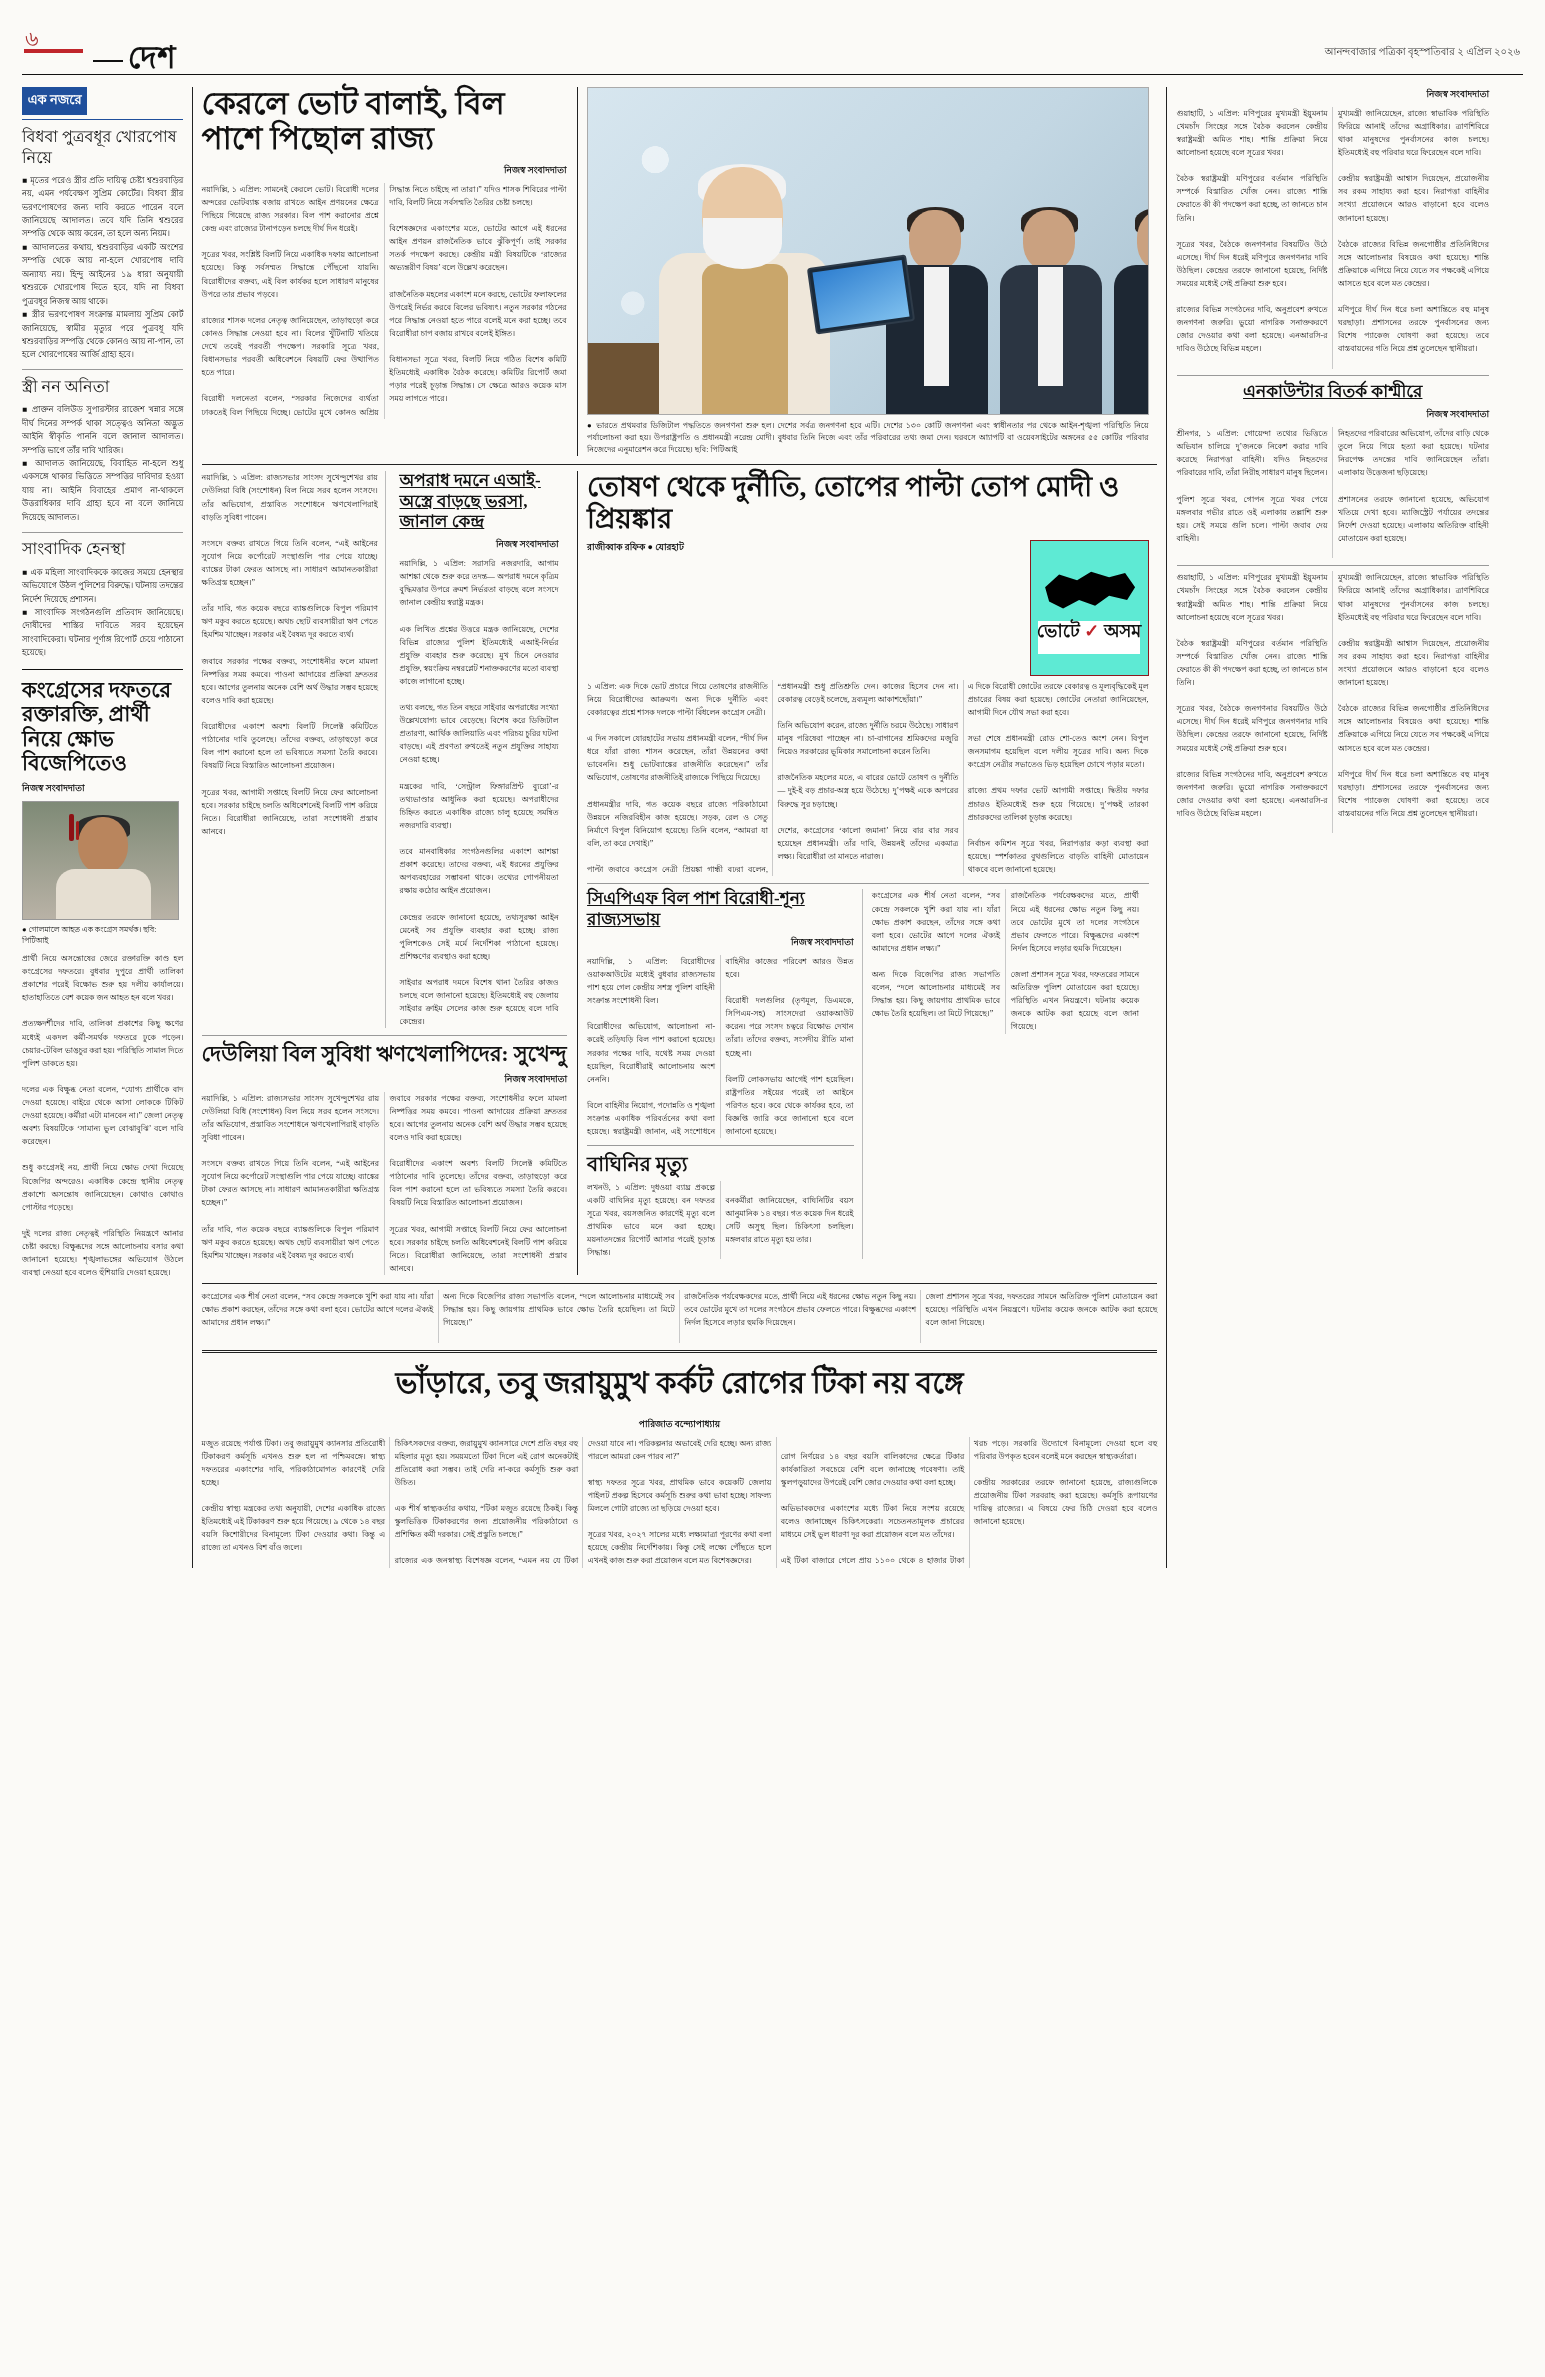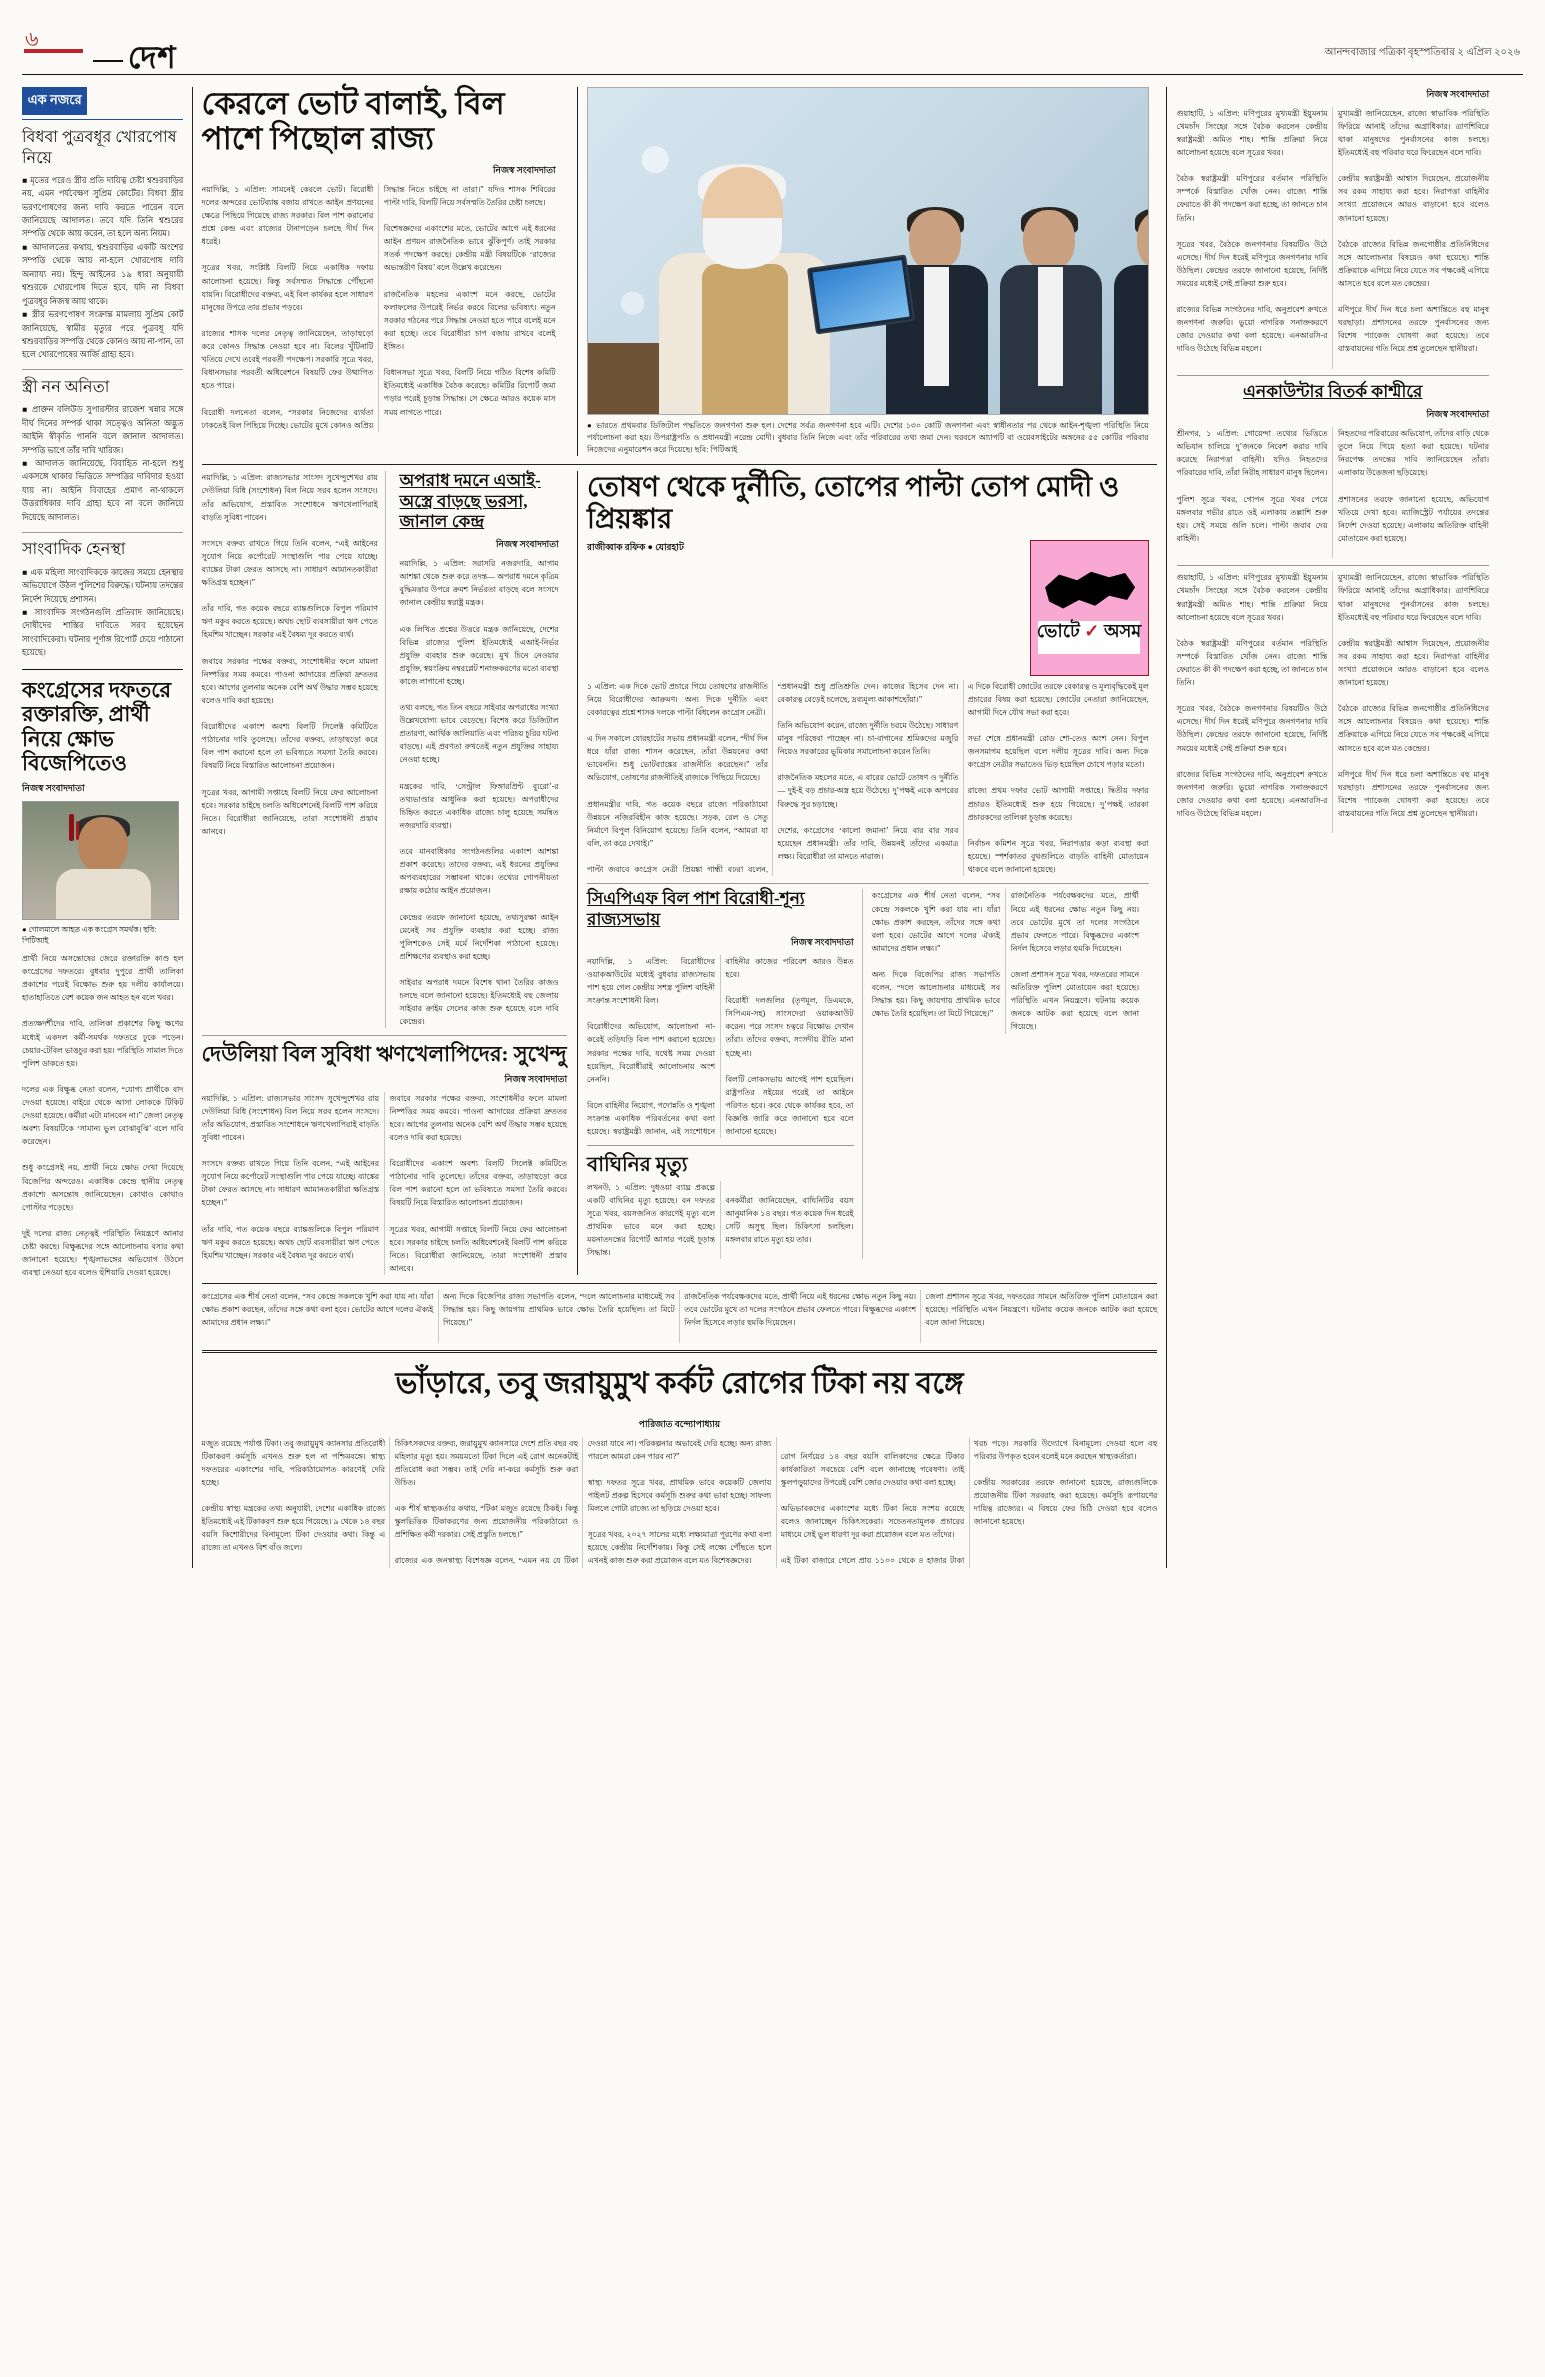--- a/index.html
+++ b/index.html
@@ -169,7 +169,7 @@
     <div class="colMid">
 
       <div style="display:flex; gap:0;">
-        <div style="width:376px; padding-right:21px; border-right:1px solid #222;">
+        <div style="width:376px; padding-right:10px; border-right:1px solid #222;">
           <h1 class="head-xl">কেরলে ভোট বালাই, বিল পাশে পিছোল রাজ্য</h1>
           <div class="byline">নিজস্ব সংবাদদাতা</div>
           <div class="body-txt cols2" style="white-space:pre-line">নয়াদিল্লি, ১ এপ্রিল: সামনেই কেরলে ভোট। বিরোধী দলের অন্দরের ভোটব্যাঙ্ক বজায় রাখতে আইন প্রণয়নের ক্ষেত্রে পিছিয়ে গিয়েছে রাজ্য সরকার। বিল পাশ করানোর প্রশ্নে কেন্দ্র এবং রাজ্যের টানাপড়েন চলছে দীর্ঘ দিন ধরেই।

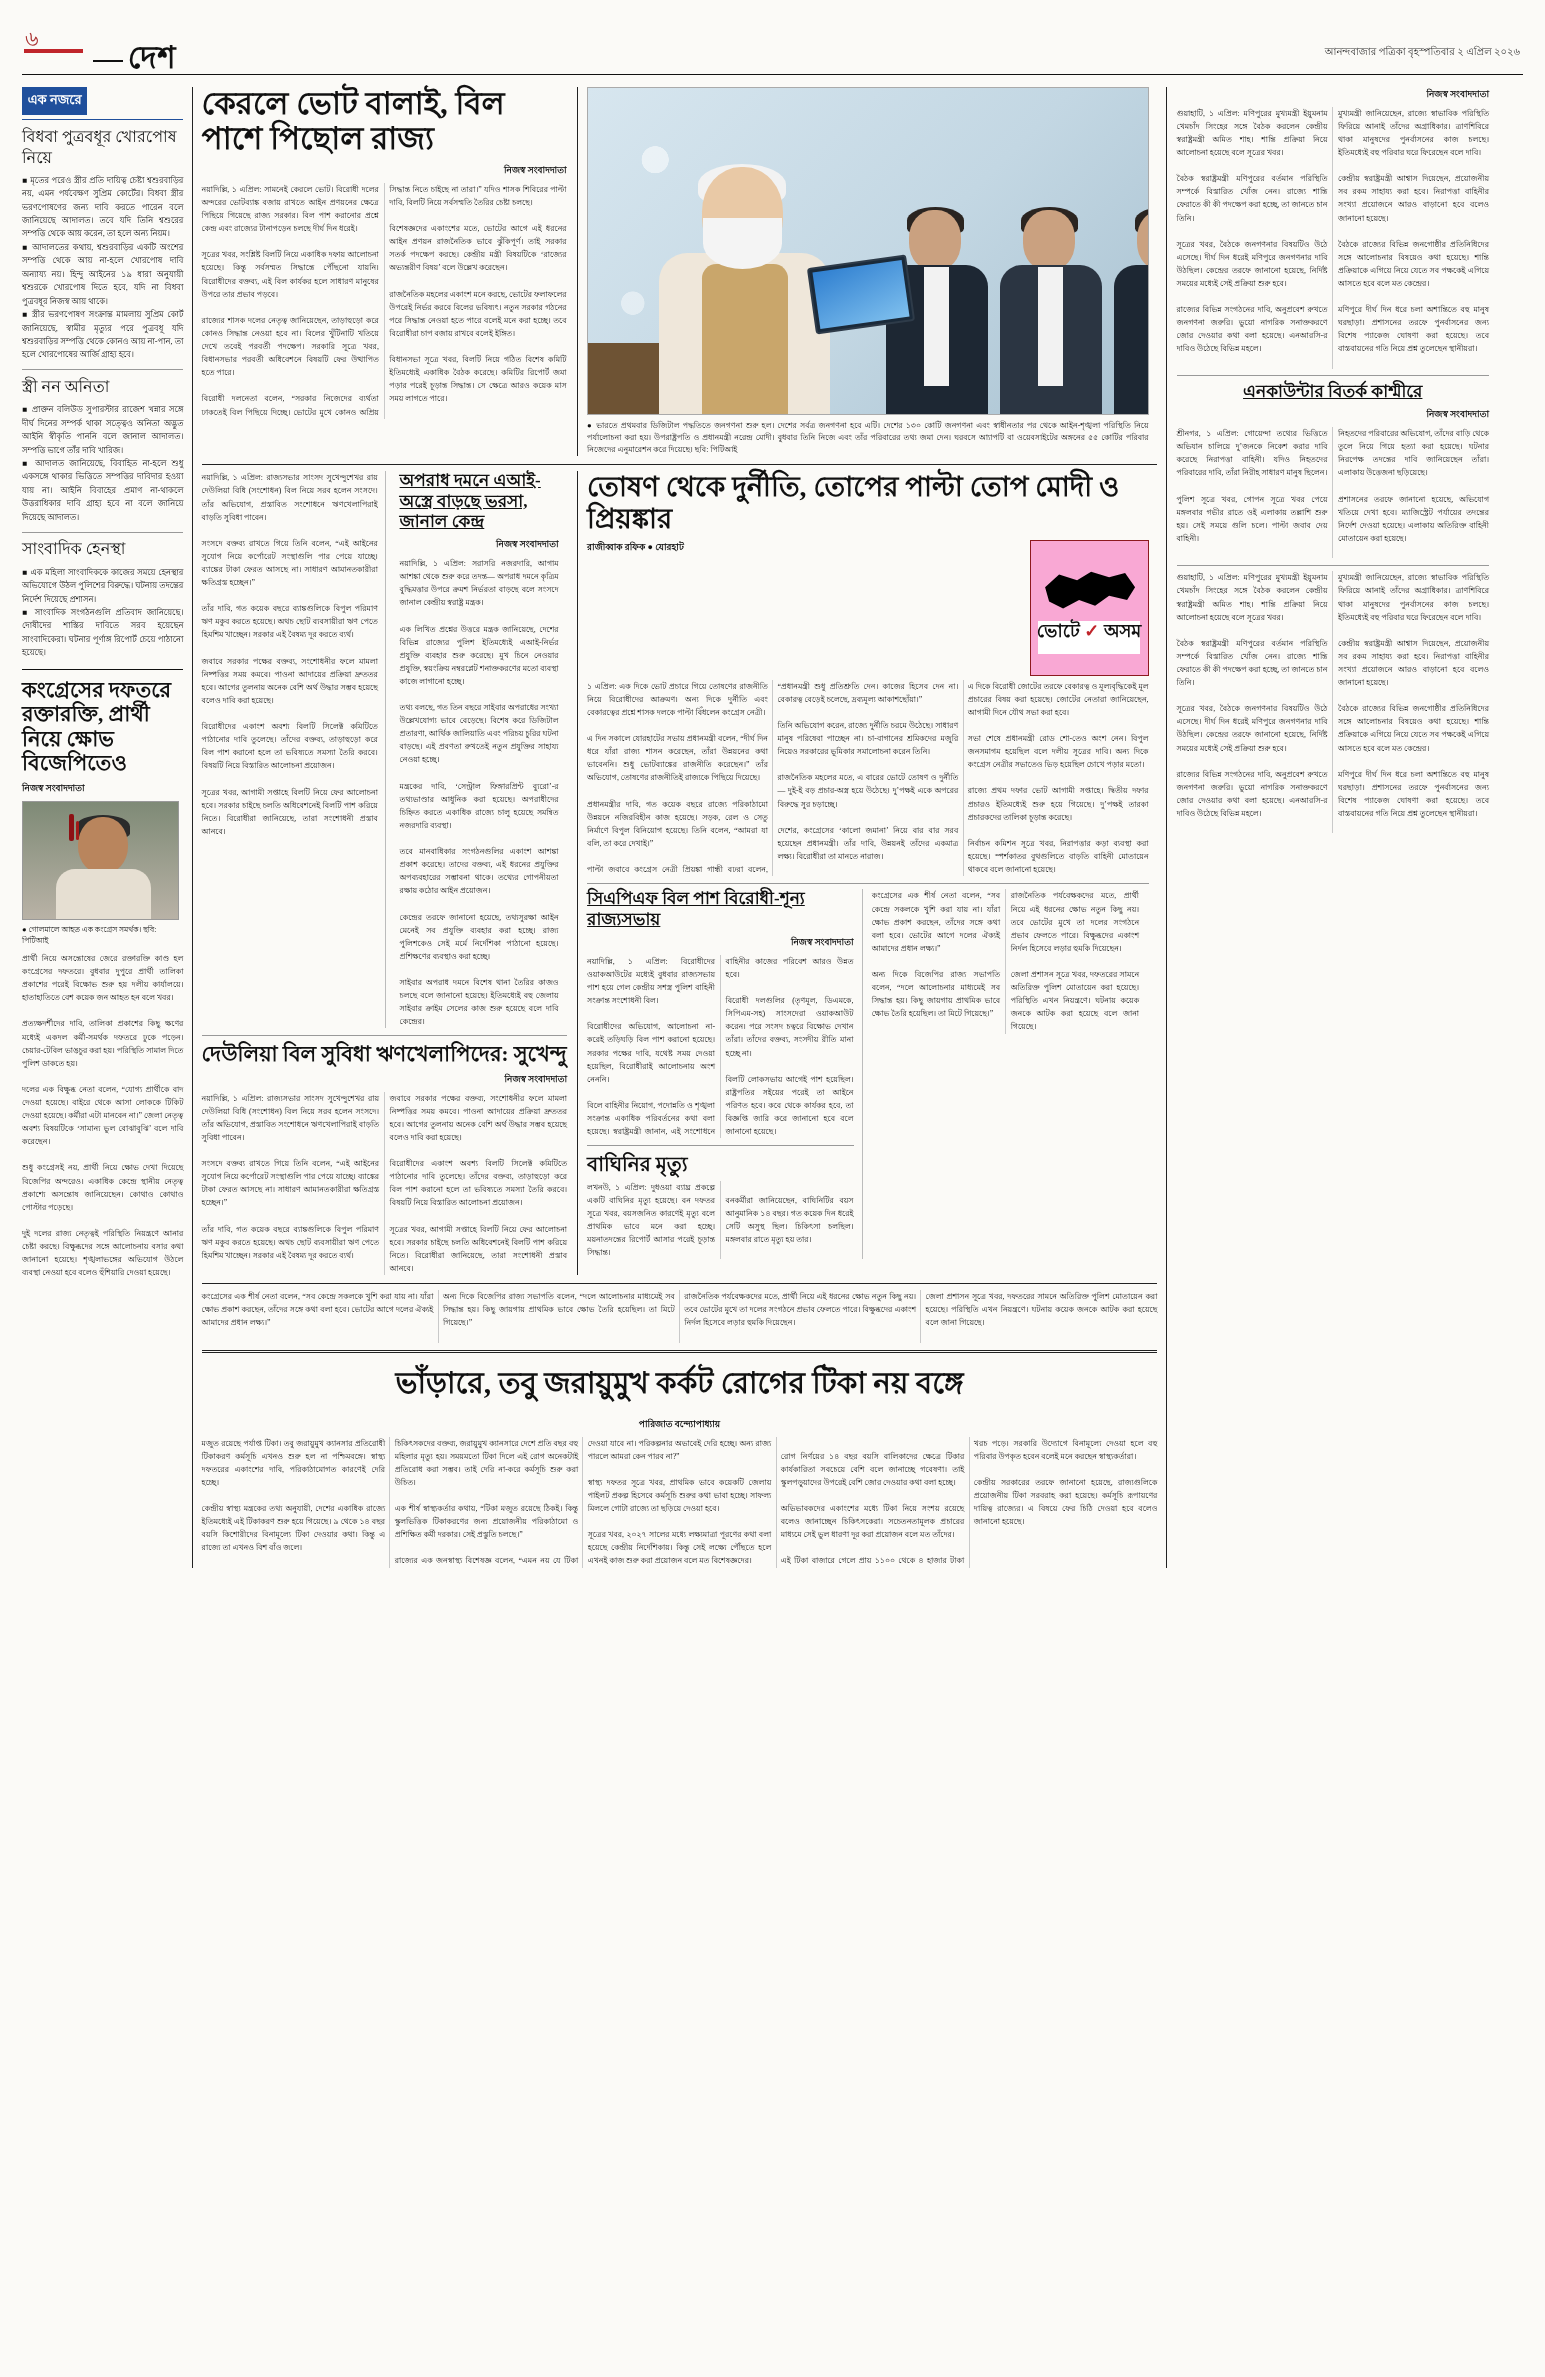--- a/index.html
+++ b/index.html
@@ -83,7 +83,7 @@
   .caption { font-size:7.8px; line-height:1.55; text-align:justify; margin-top:4.8px; }
 
   
-  .votebox { width:100%; height:136px; background:#f9a8d4; position:relative; border:0.5px solid #8d1a1f; }
+  .votebox { width:100%; height:136px; background:#5eead4; position:relative; border:0.5px solid #8d1a1f; }
   .votebox .map { position:absolute; left:50%; top:18px; transform:translateX(-50%); width:100px; height:71px;
     background:#000; clip-path:polygon(6% 40%,20% 22%,38% 30%,52% 18%,70% 26%,86% 20%,96% 40%,88% 58%,70% 52%,56% 66%,40% 58%,24% 70%,10% 60%); }
   .votebox .ribbon { position:absolute; left:7.6px; bottom:21px; right:7.6px; height:33px; background:#fff; }

